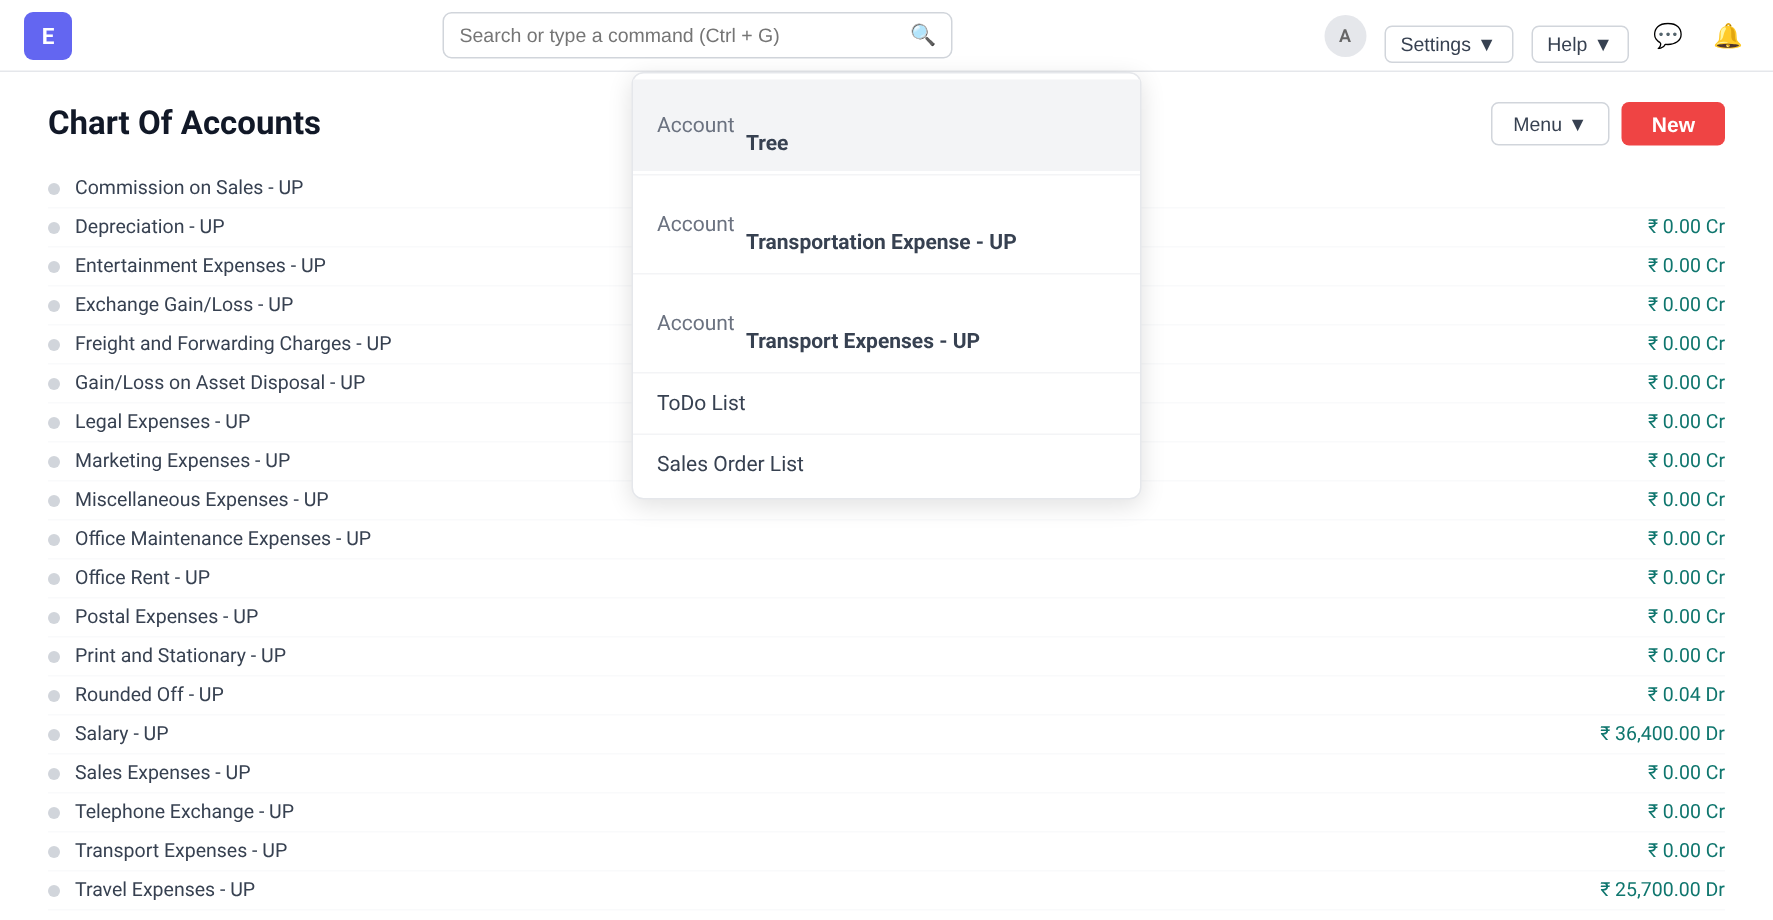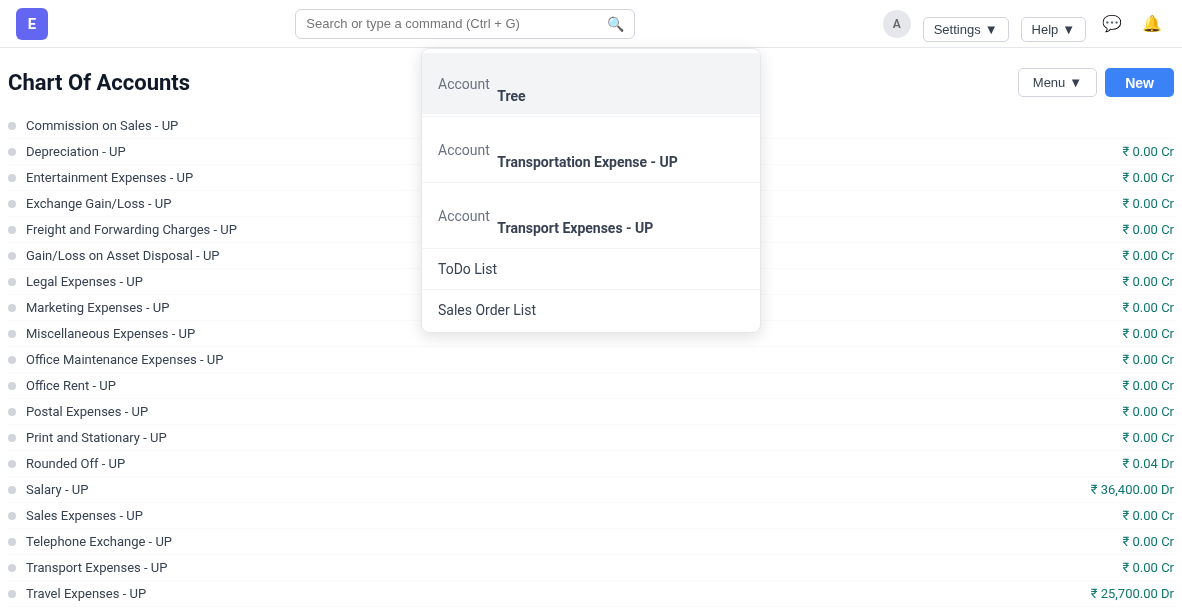--- a/index.html
+++ b/index.html
@@ -67,7 +67,7 @@
     .dropdown-divider { height: 1px; background: #f3f4f6; margin: 2px 0; }
 
     
-    .main-content { padding: 20px 8px; height: calc(613px - 48px); overflow-y: auto; }
+    .main-content { padding: 20px 32px; height: calc(613px - 48px); overflow-y: auto; }
     .page-header {
       display: flex; align-items: center; justify-content: space-between;
       margin-bottom: 16px;

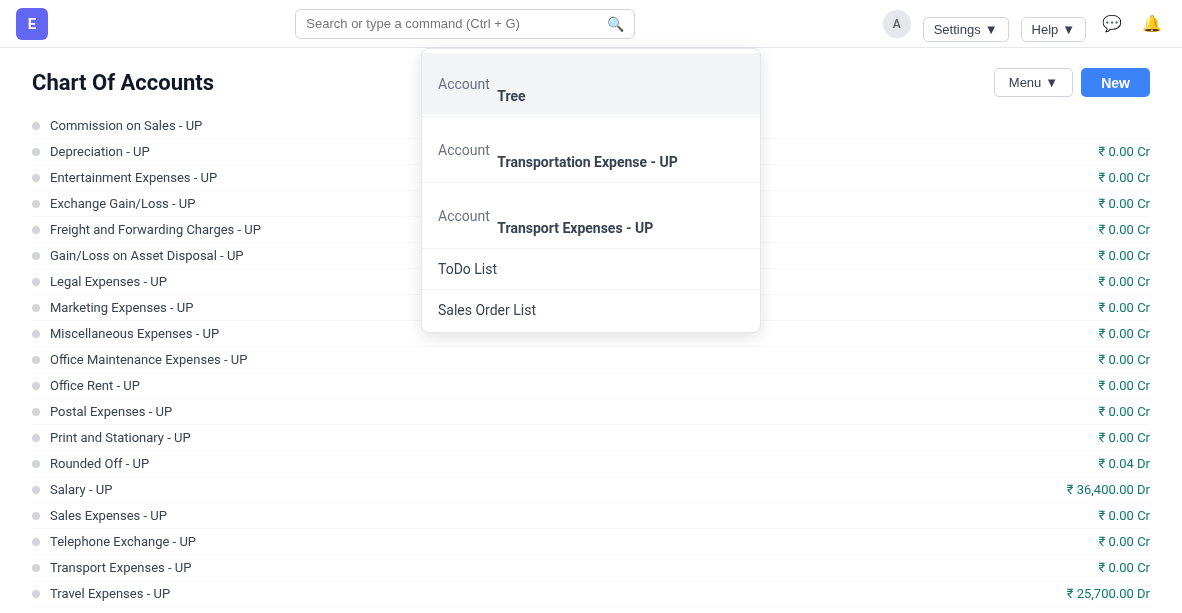--- a/index.html
+++ b/index.html
@@ -80,7 +80,7 @@
       display: flex; align-items: center; gap: 4px;
     }
     .new-btn {
-      background: #3b82f6; color: #fff; border: none; border-radius: 5px;
+      background: #ef4444; color: #fff; border: none; border-radius: 5px;
       padding: 6px 20px; font-size: 14px; font-weight: 600; cursor: pointer;
     }
 

